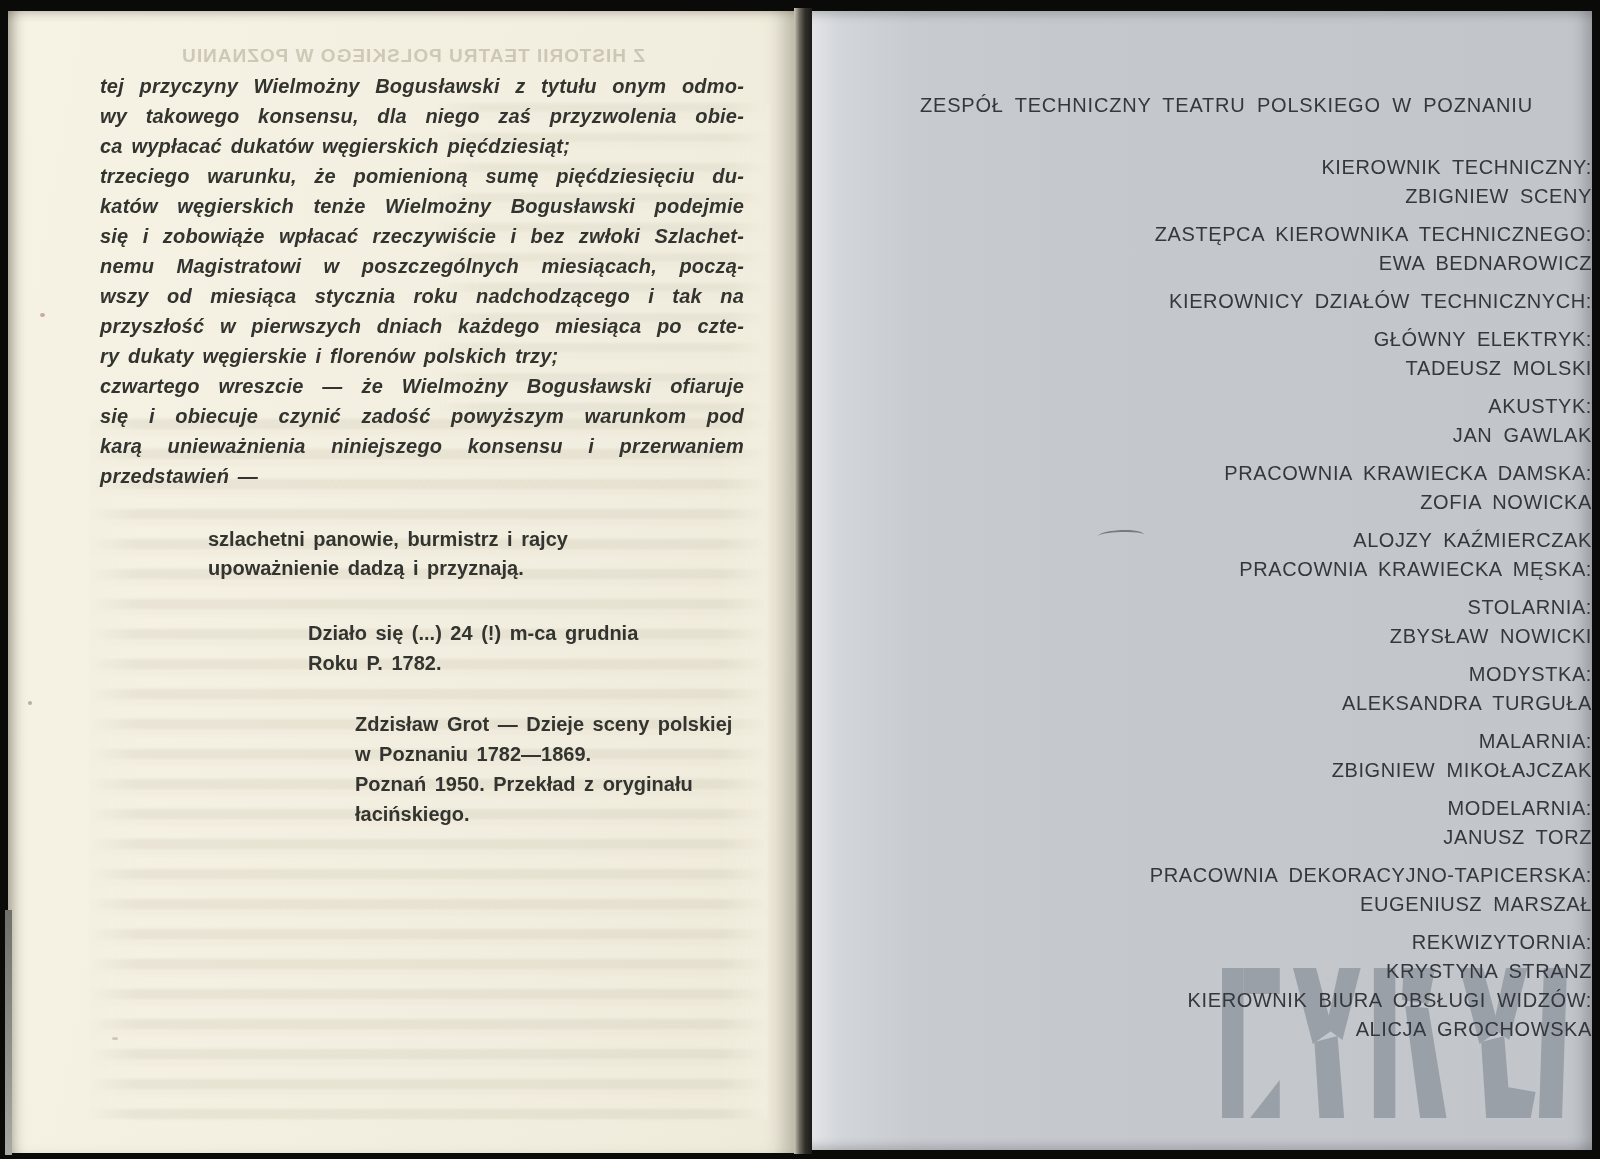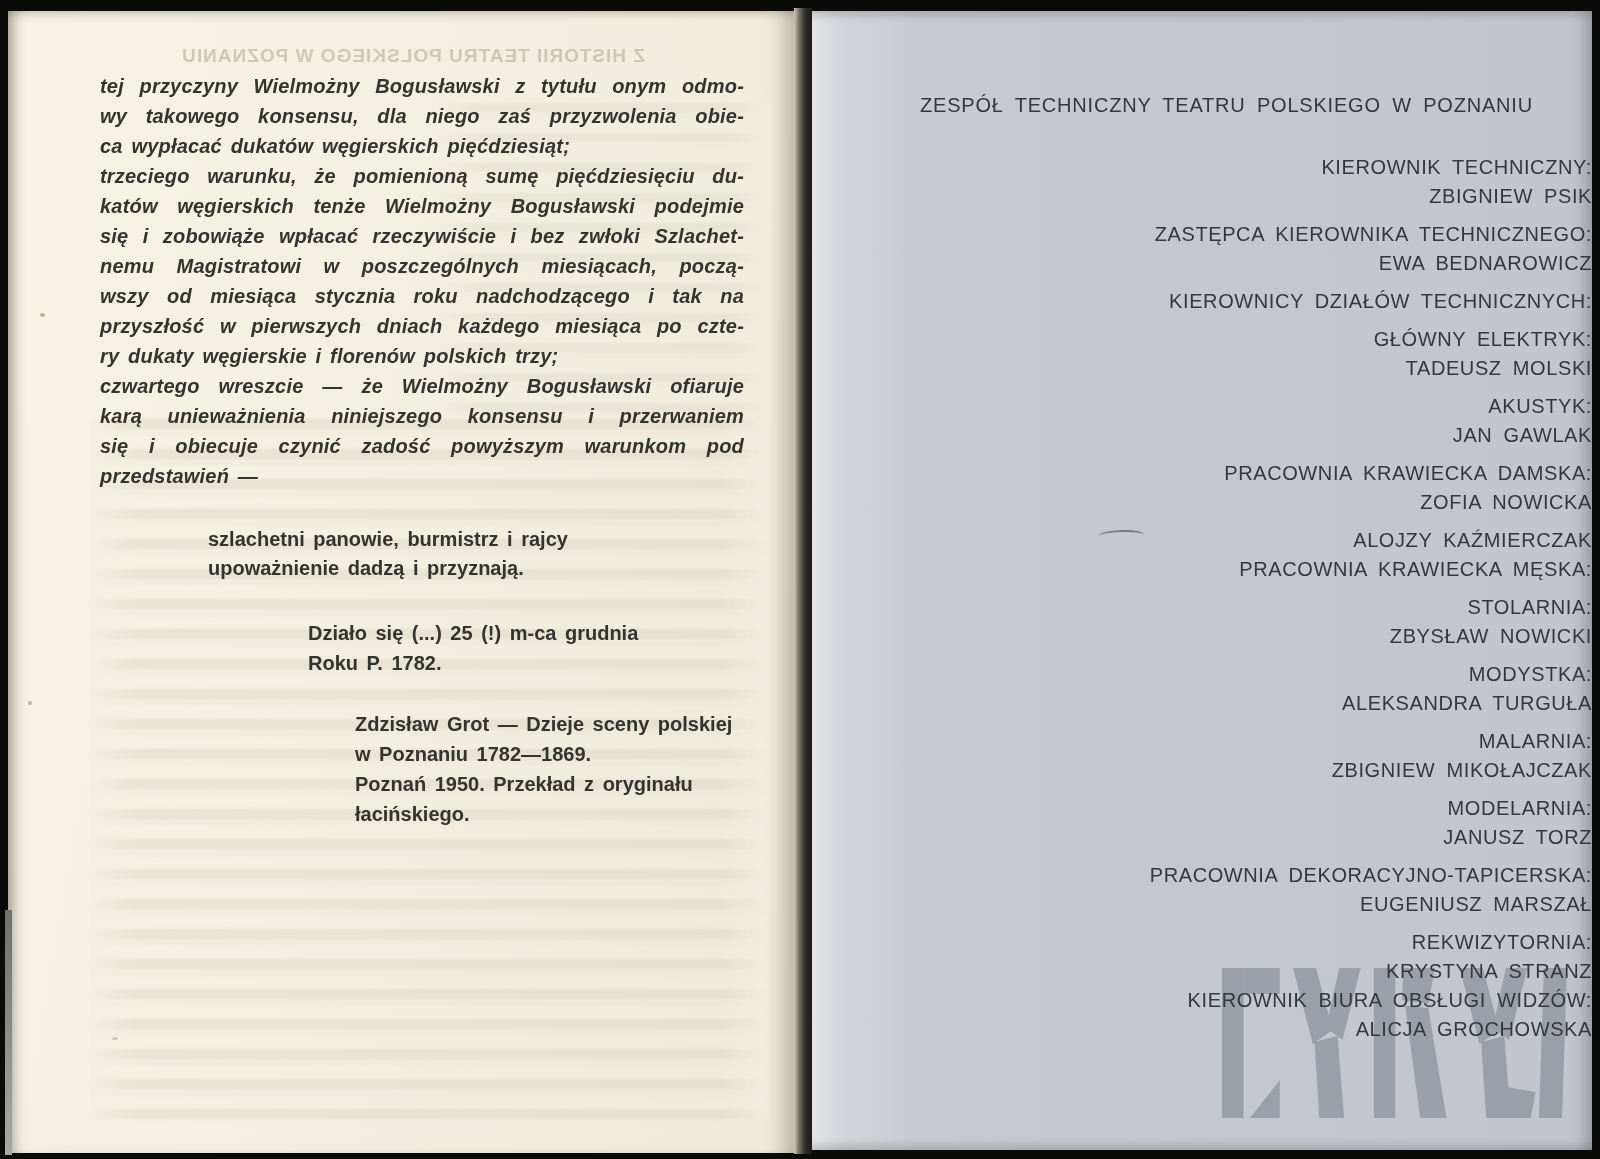--- a/index.html
+++ b/index.html
@@ -191,7 +191,7 @@
     <div class="rp-staff">
       <div class="entry rp-text">
         <div>KIEROWNIK TECHNICZNY:</div>
-        <div>ZBIGNIEW PSIK</div>
+        <div>ZBIGNIEW SCENY</div>
       </div>
       <div class="entry rp-text">
         <div>ZASTĘPCA KIEROWNIKA TECHNICZNEGO:</div>

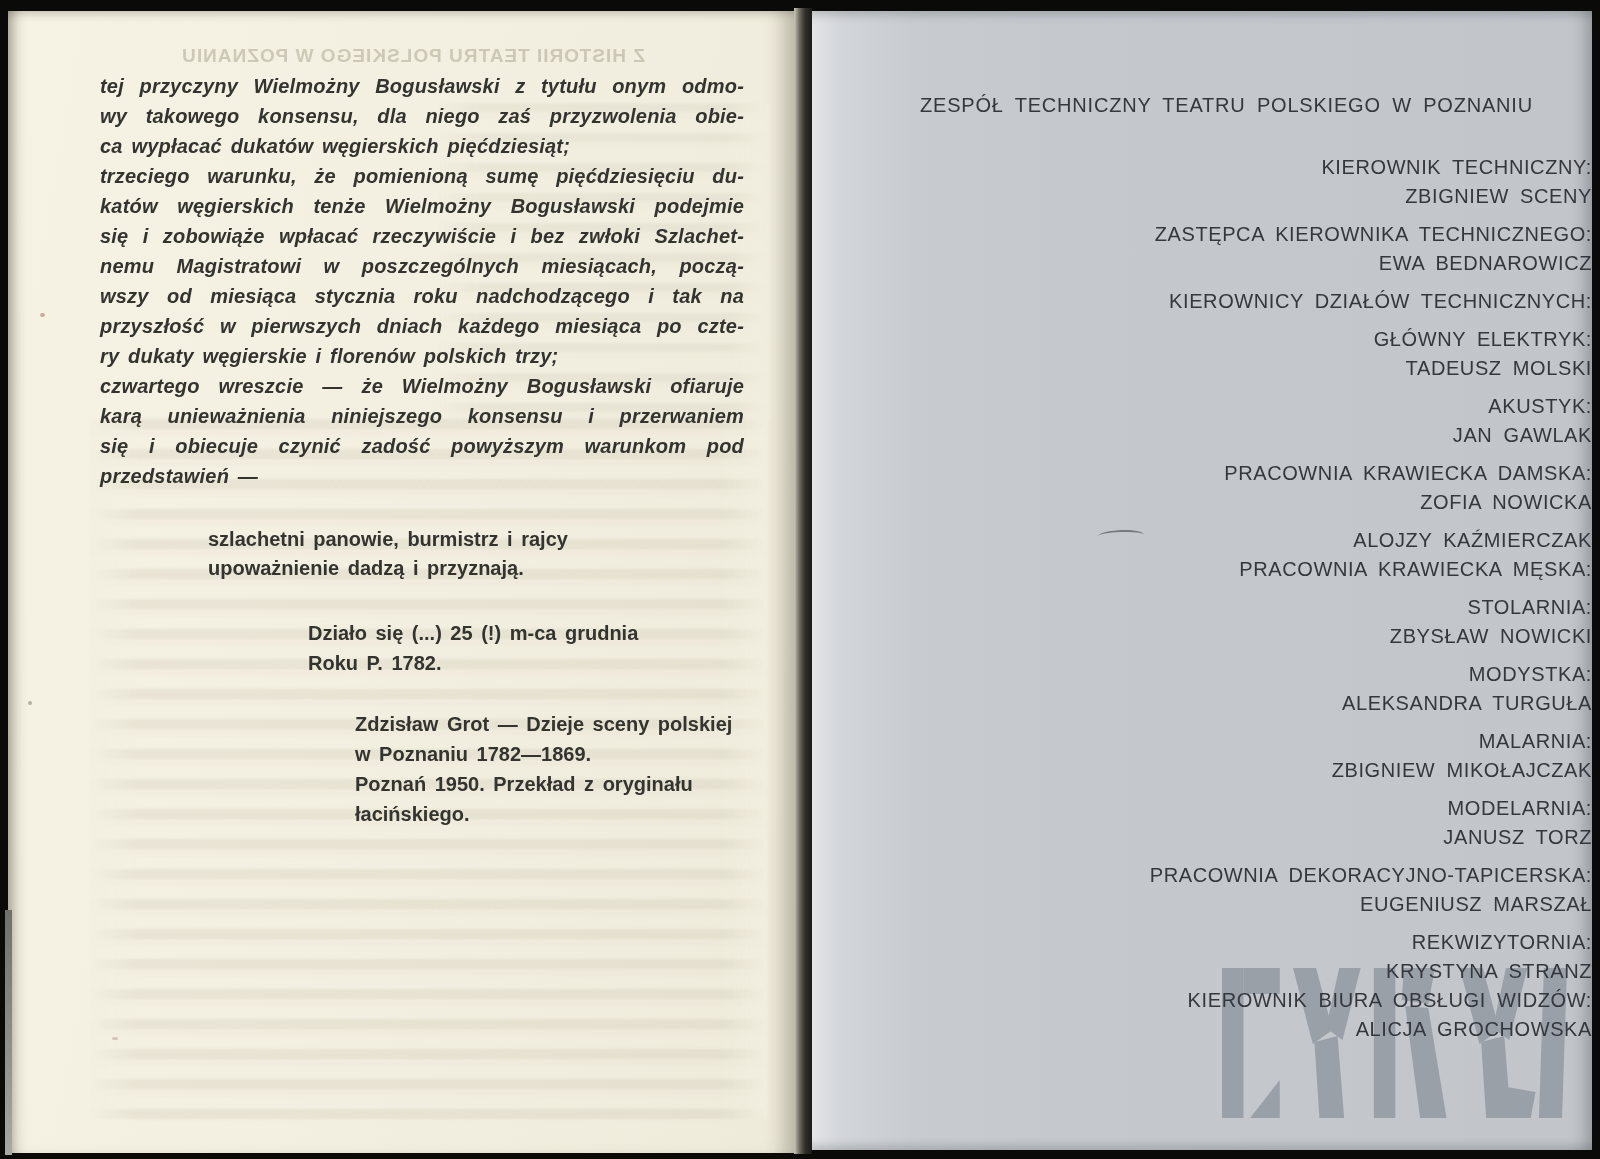--- a/index.html
+++ b/index.html
@@ -124,8 +124,8 @@
       <div class="ln">przyszłość w pierwszych dniach każdego miesiąca po czte-</div>
       <div class="ln short">ry dukaty węgierskie i florenów polskich trzy;</div>
       <div class="ln">czwartego wreszcie — że Wielmożny Bogusławski ofiaruje</div>
+      <div class="ln">się i obiecuje czynić zadość powyższym warunkom pod</div>
       <div class="ln">karą unieważnienia niniejszego konsensu i przerwaniem</div>
-      <div class="ln">się i obiecuje czynić zadość powyższym warunkom pod</div>
       <div class="ln short">przedstawień —</div>
     </div>
 

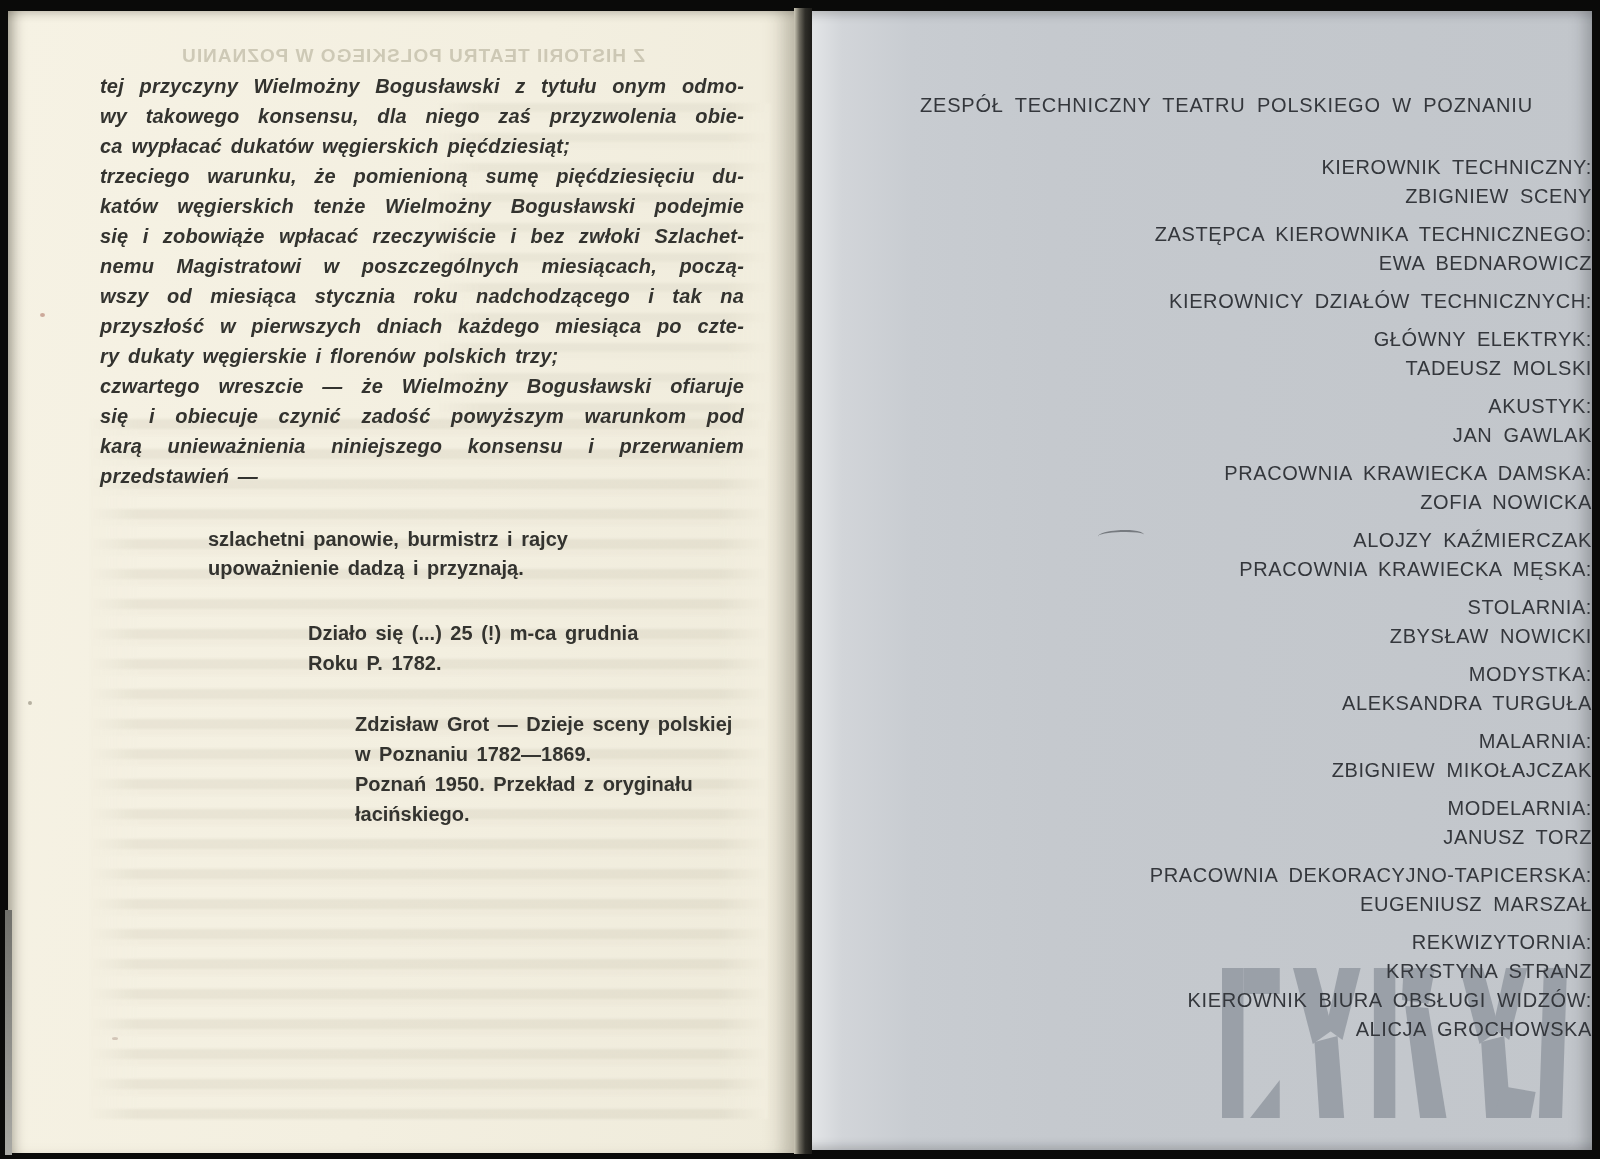--- a/index.html
+++ b/index.html
@@ -135,7 +135,7 @@
     </div>
 
     <div class="dateblock lp-text">
-      <div>Działo się (...) 25 (!) m-ca grudnia</div>
+      <div>Działo się (...) 24 (!) m-ca grudnia</div>
       <div>Roku P. 1782.</div>
     </div>
 

